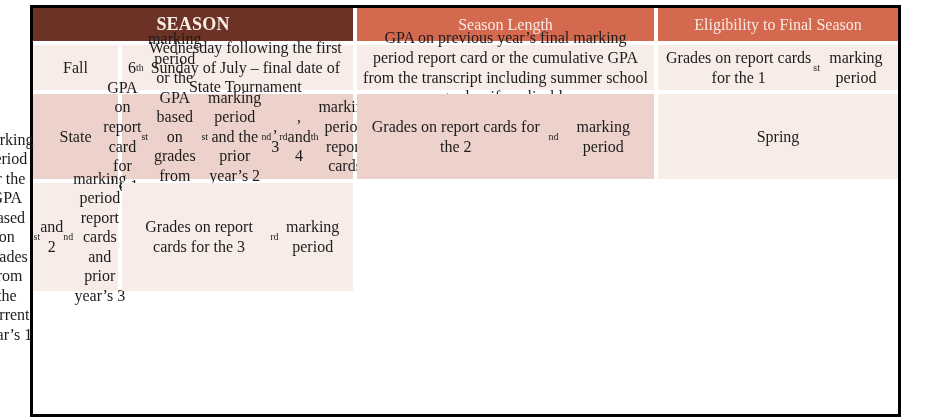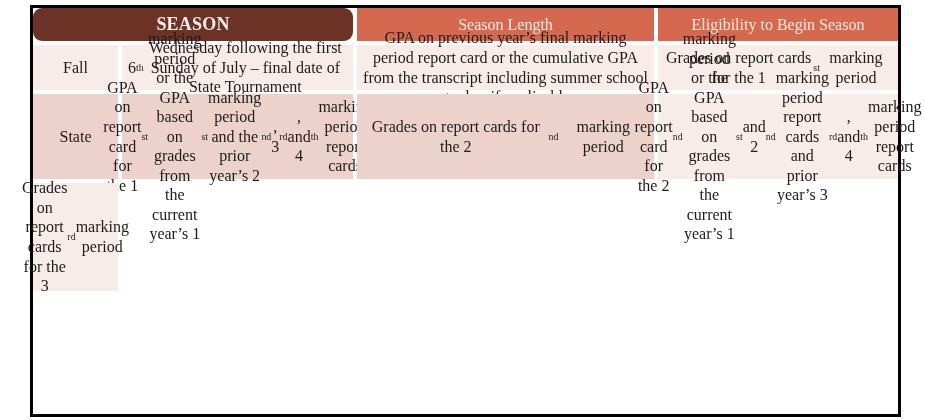--- a/index.html
+++ b/index.html
@@ -47,7 +47,6 @@
     font-weight: bold;
     font-size: 18px;
     letter-spacing: 0.2px;
-    border-radius: 9px;
   }
   .hdr-sub {
     background: var(--subheader-bg, #D4694F);

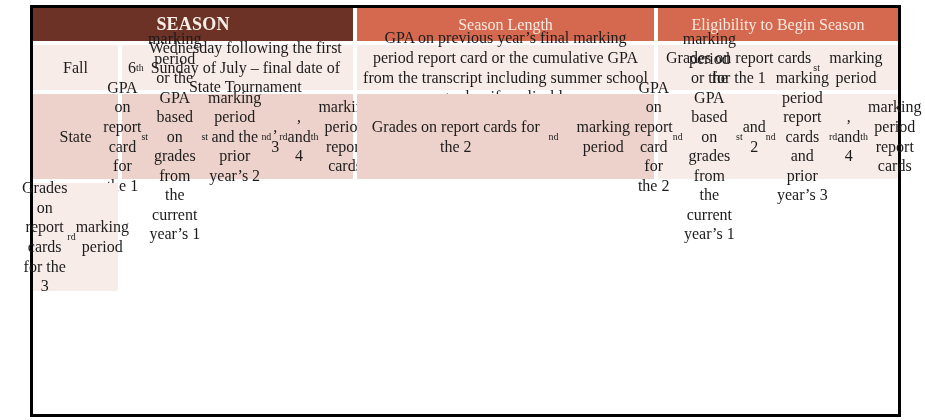--- a/index.html
+++ b/index.html
@@ -65,7 +65,7 @@
     <div class="cell hdr-main">SEASON</div>
 
     <div class="cell hdr-sub">Season Length</div>
-    <div class="cell hdr-sub">Eligibility to Begin Season</div>
+    <div class="cell hdr-sub">Eligibility to Final Season</div>
 
     <div class="cell row-light">Fall</div>
     <div class="cell row-light">6<sup>th</sup> Wednesday following the first Sunday of July – final date of State Tournament</div>

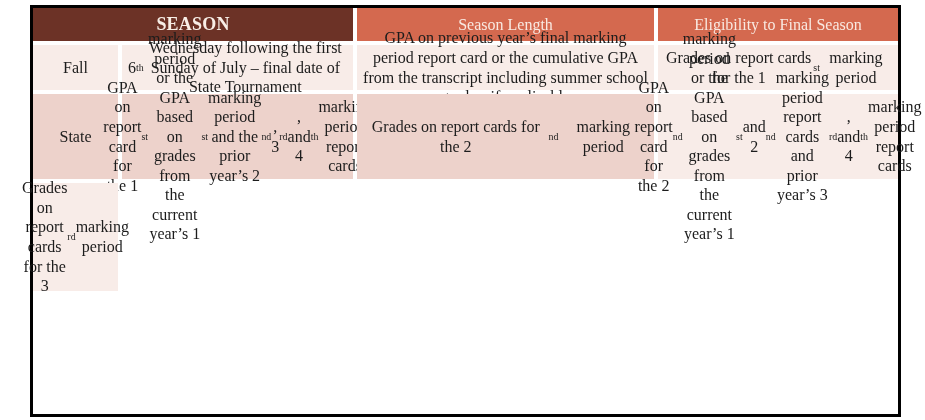--- a/index.html
+++ b/index.html
@@ -76,6 +76,7 @@
     <div class="cell row-medium">GPA on report card for the 1<sup>st</sup> marking period or the GPA based on grades from the current year’s 1<sup>st</sup> marking period and the prior year’s 2<sup>nd</sup>, 3<sup>rd</sup>, and 4<sup>th</sup> marking period report cards</div>
     <div class="cell row-medium">Grades on report cards for the 2<sup>nd</sup> marking period</div>
 
+    <div class="cell row-light">Spring</div>
     <div class="cell row-light">GPA on report card for the 2<sup>nd</sup> marking period or the GPA based on grades from the current year’s 1<sup>st</sup> and 2<sup>nd</sup> marking period report cards and prior year’s 3<sup>rd</sup>, and 4<sup>th</sup> marking period report cards</div>
     <div class="cell row-light">Grades on report cards for the 3<sup>rd</sup> marking period</div>
 

